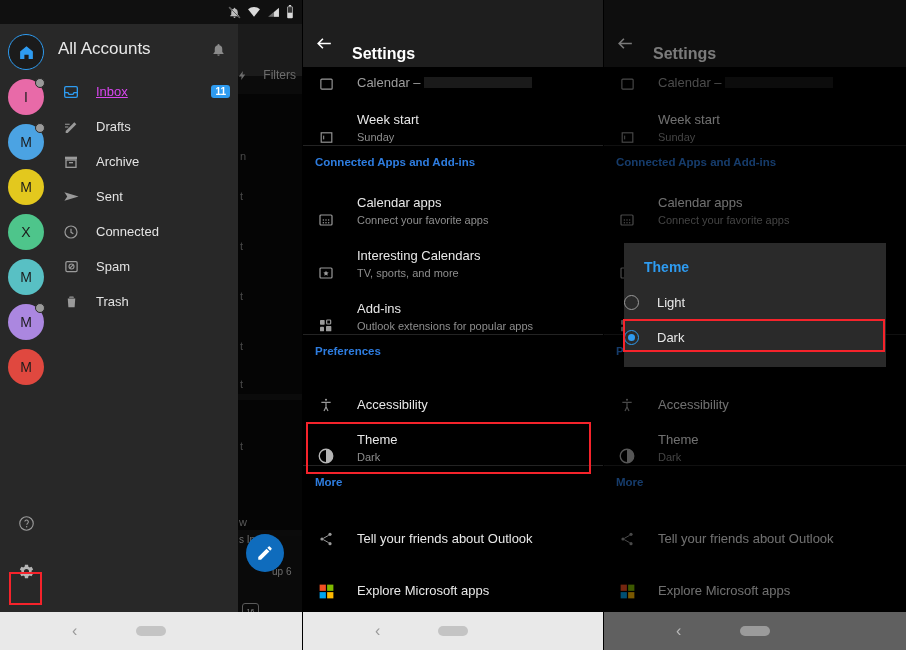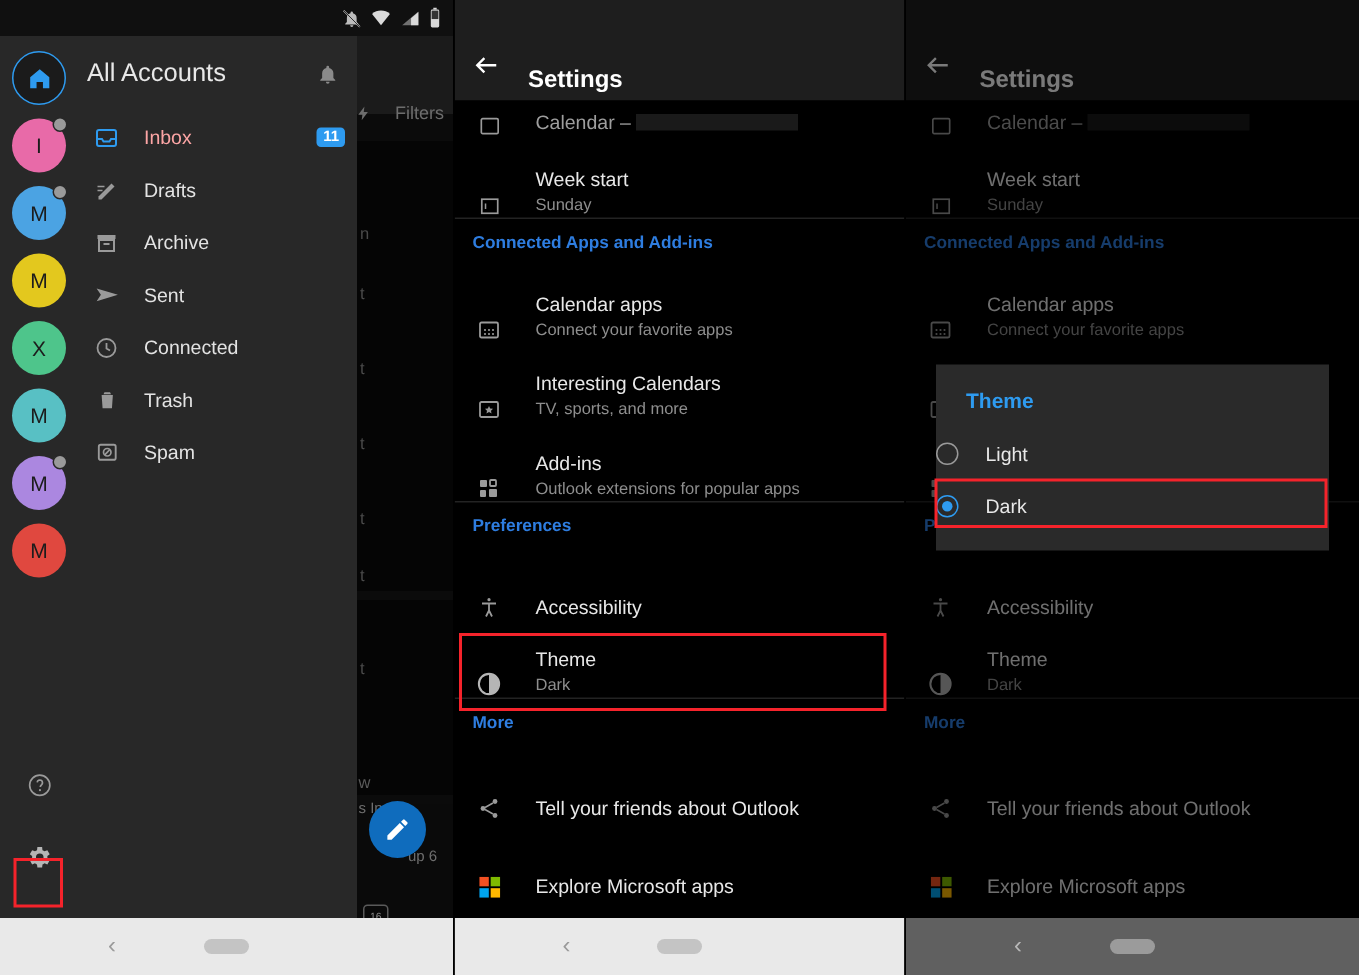--- a/index.html
+++ b/index.html
@@ -87,7 +87,7 @@
   }
   .folder .fico { width: 22px; display: flex; align-items: center; justify-content: center; }
   .folder .flabel { color: #e3e3e3; font-size: 13px; margin-left: 14px; flex: 1; }
-  .folder.active .flabel { color: #fca5a5; }
+  .folder.active .flabel { color: #d946ef; text-decoration: underline; }
   .badge {
     background: #2e9bf0; color: #fff; font-size: 10px; font-weight: bold;
     border-radius: 3px; padding: 1px 4px; min-width: 17px; text-align: center;

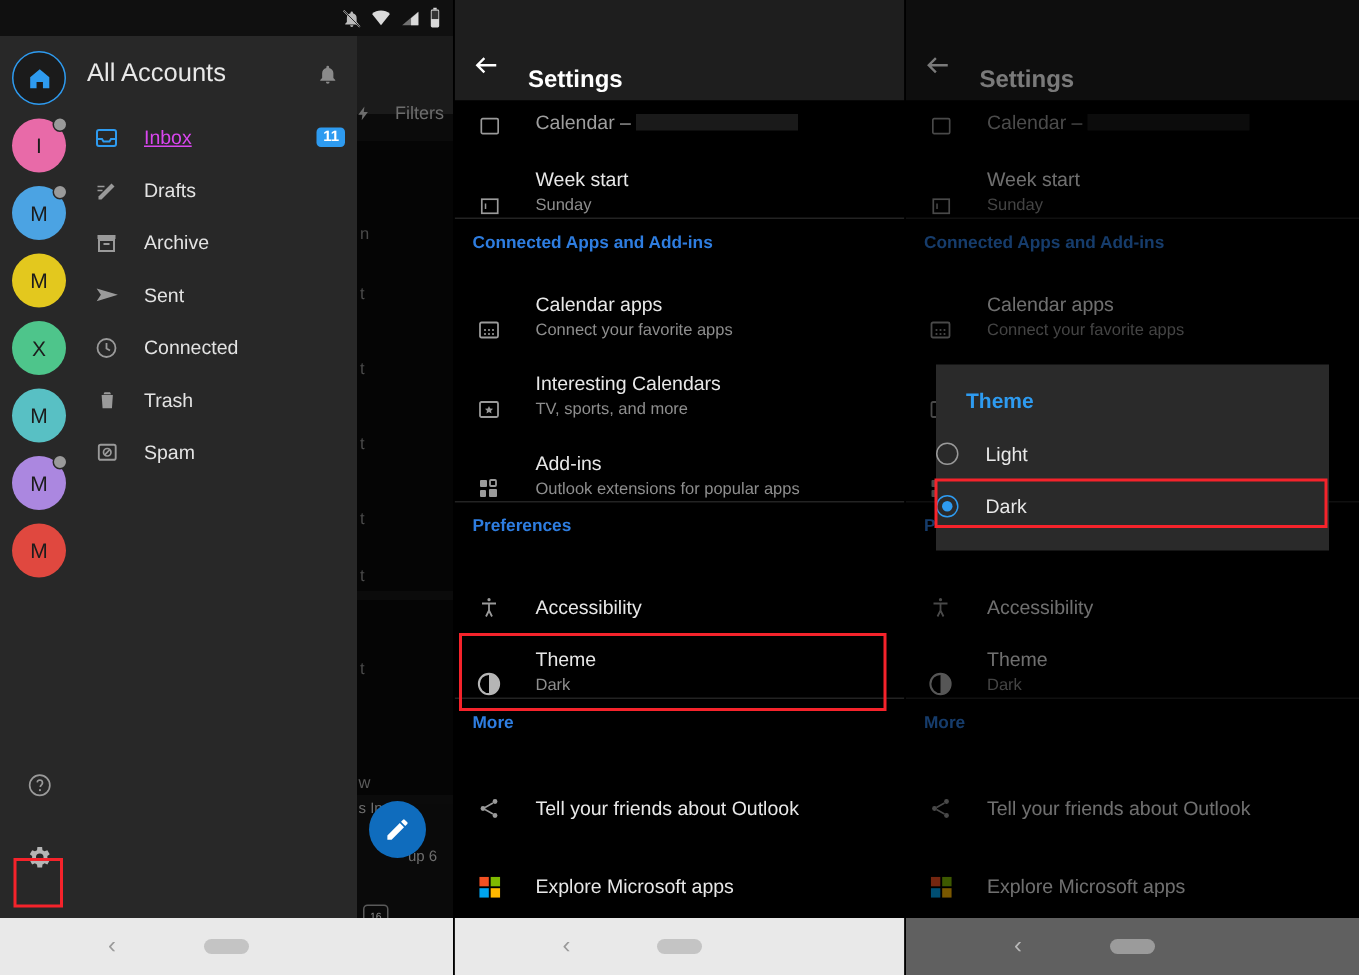--- a/index.html
+++ b/index.html
@@ -310,21 +310,21 @@
         <div class="folder">
           <span class="fico">
             <svg width="15" height="15" viewBox="0 0 24 24">
-                <path d="M6 7h12l-1 14H7L6 7zM9 4h6l1 2H8z" fill="#9a9a9a"></path>
-              </svg>
-          </span>
-          <span class="flabel">Trash</span>
-        </div>
-
-        <div class="folder">
-          <span class="fico">
-            <svg width="15" height="15" viewBox="0 0 24 24">
                 <rect x="3" y="4" width="18" height="16" rx="2" fill="none" stroke="#9a9a9a" stroke-width="2"></rect>
                 <circle cx="12" cy="12" r="4" fill="none" stroke="#9a9a9a" stroke-width="1.8"></circle>
                 <path d="M9.3 14.7l5.4-5.4" stroke="#9a9a9a" stroke-width="1.8"></path>
               </svg>
           </span>
           <span class="flabel">Spam</span>
+        </div>
+
+        <div class="folder">
+          <span class="fico">
+            <svg width="15" height="15" viewBox="0 0 24 24">
+                <path d="M6 7h12l-1 14H7L6 7zM9 4h6l1 2H8z" fill="#9a9a9a"></path>
+              </svg>
+          </span>
+          <span class="flabel">Trash</span>
         </div>
       </div>
 

